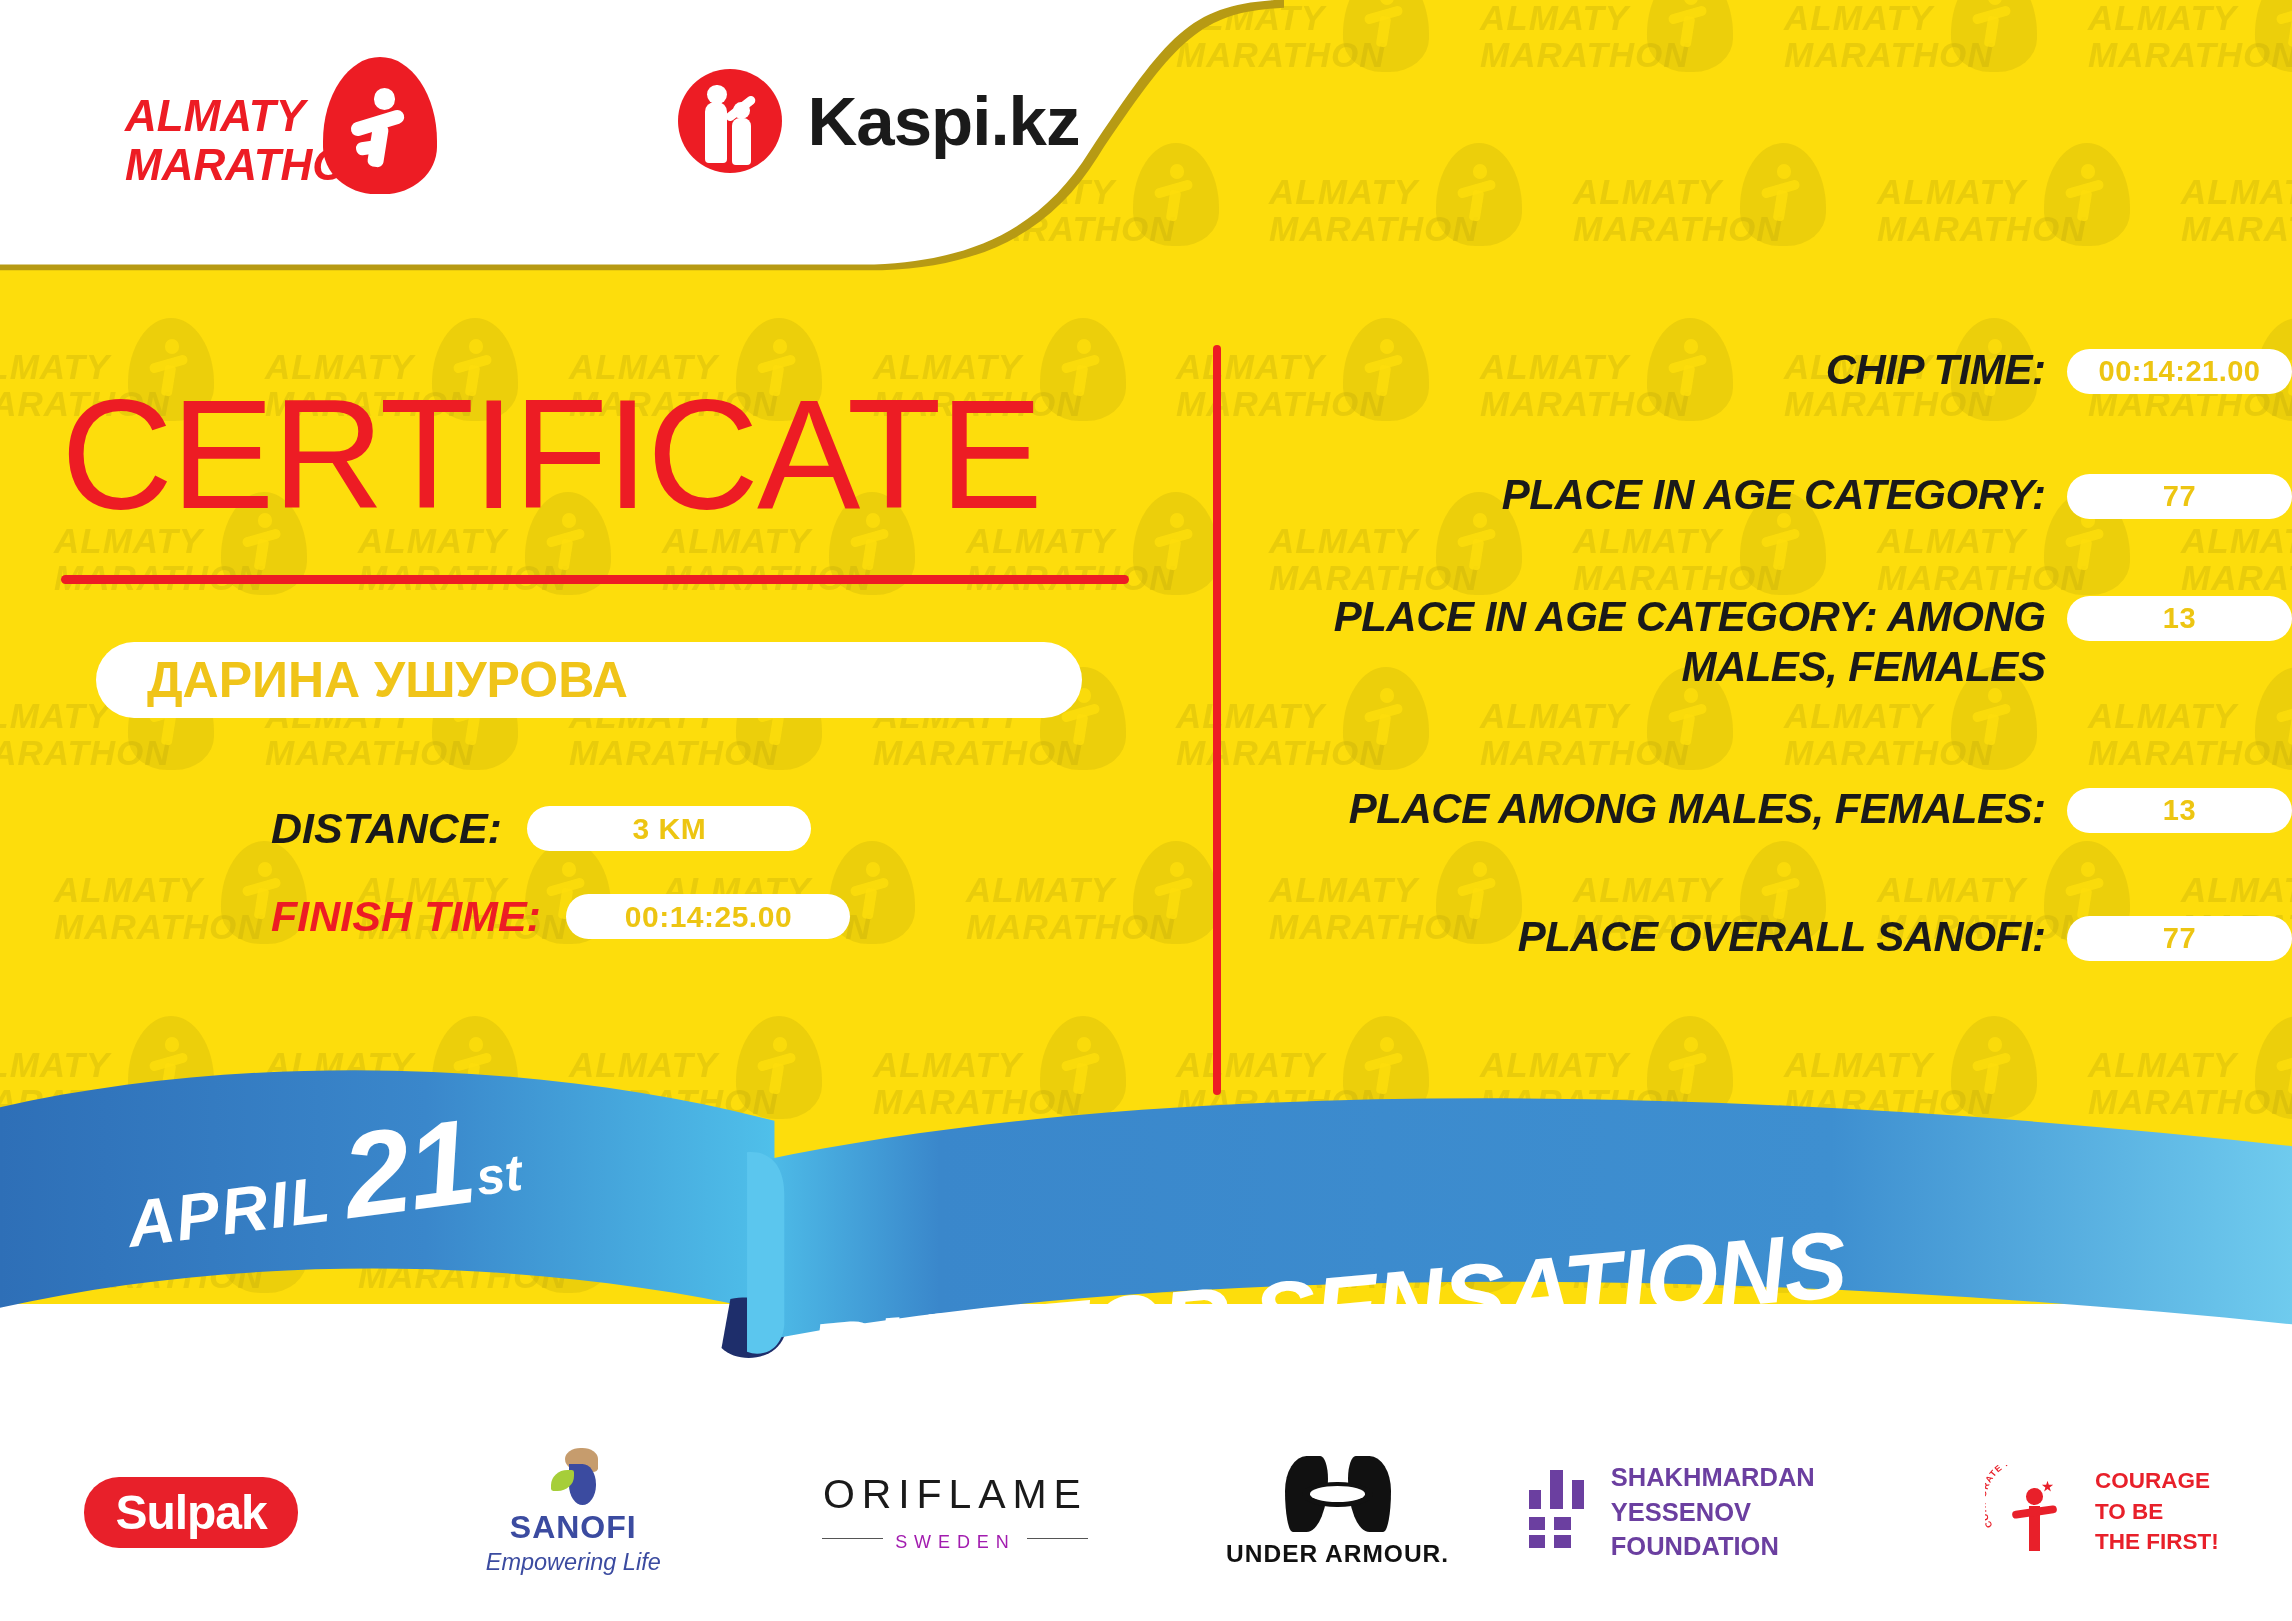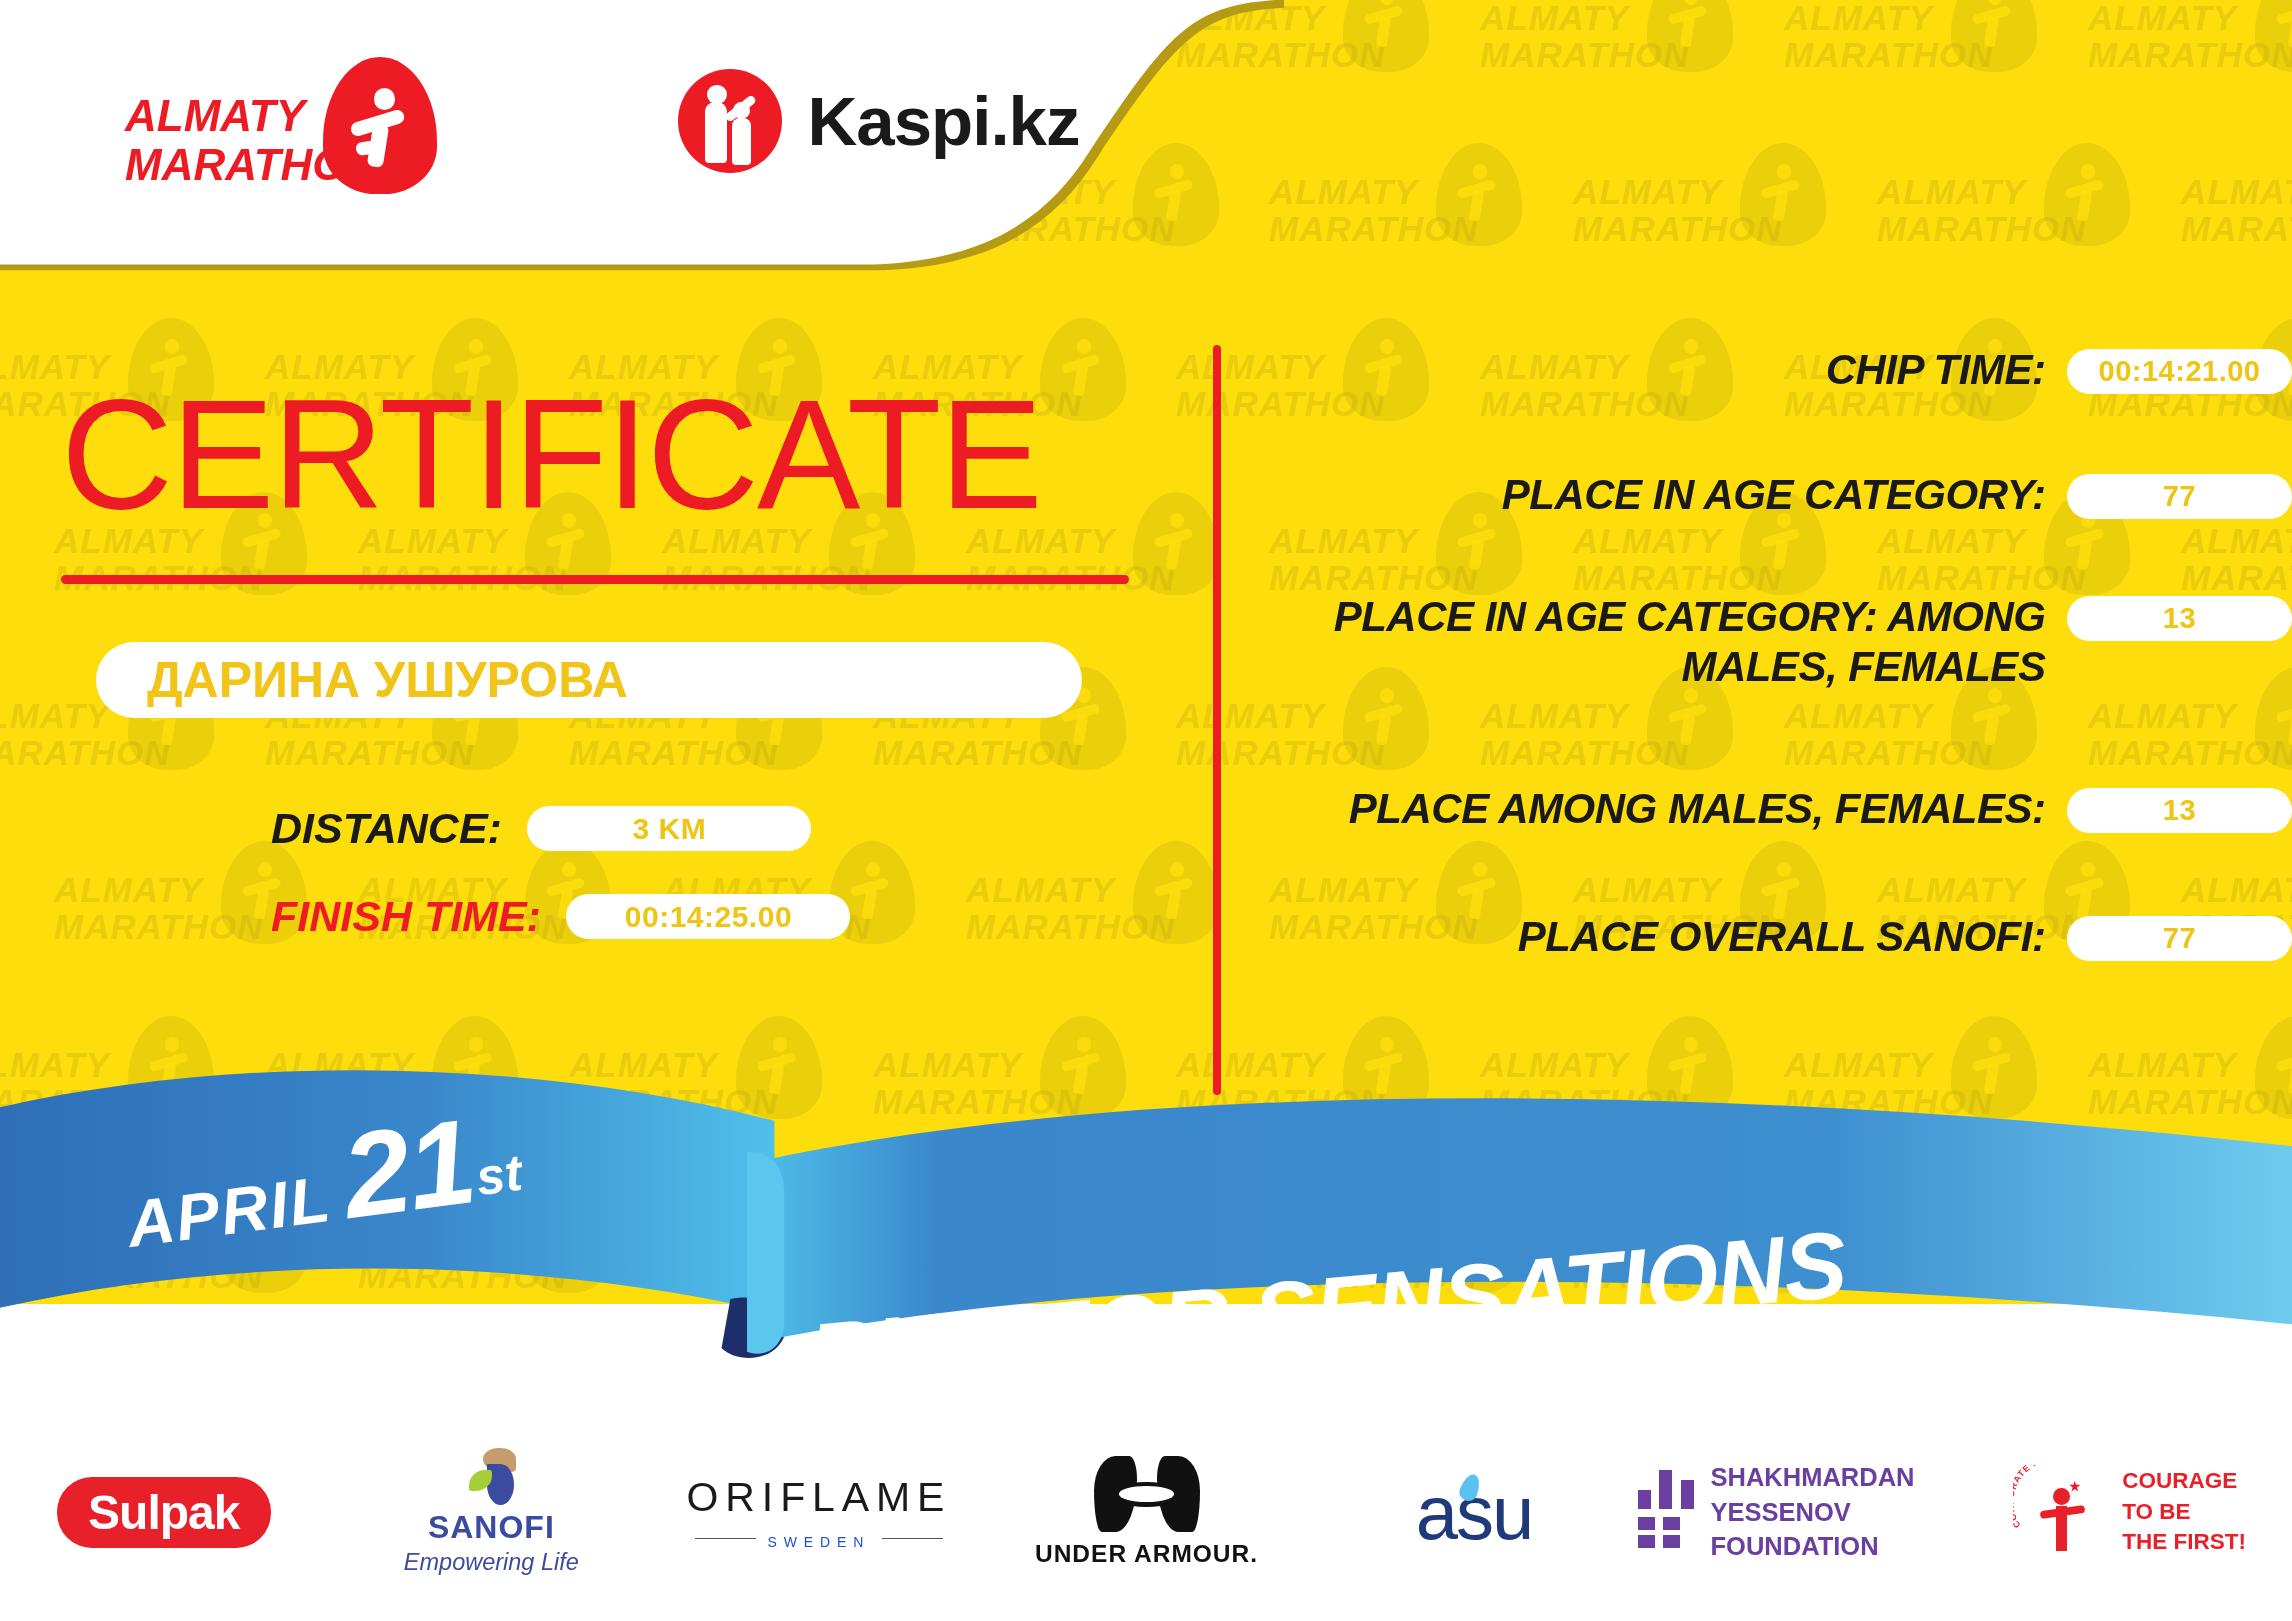--- a/index.html
+++ b/index.html
@@ -405,7 +405,7 @@
     margin-top: 5.9px; gap: 11.8px;
   }
   .oriflame-sub .ln { width: 61px; height: 1px; background: #555; }
-  .oriflame-sub .tx { color: #1d4ed8; font-size: 14px; letter-spacing: 6.9px; margin-top: 8px; }
+  .oriflame-sub .tx { color: #a21caf; font-size: 18px; letter-spacing: 6.9px; margin-top: 8px; }
 
   .ua { text-align: center; }
   .ua-mark {

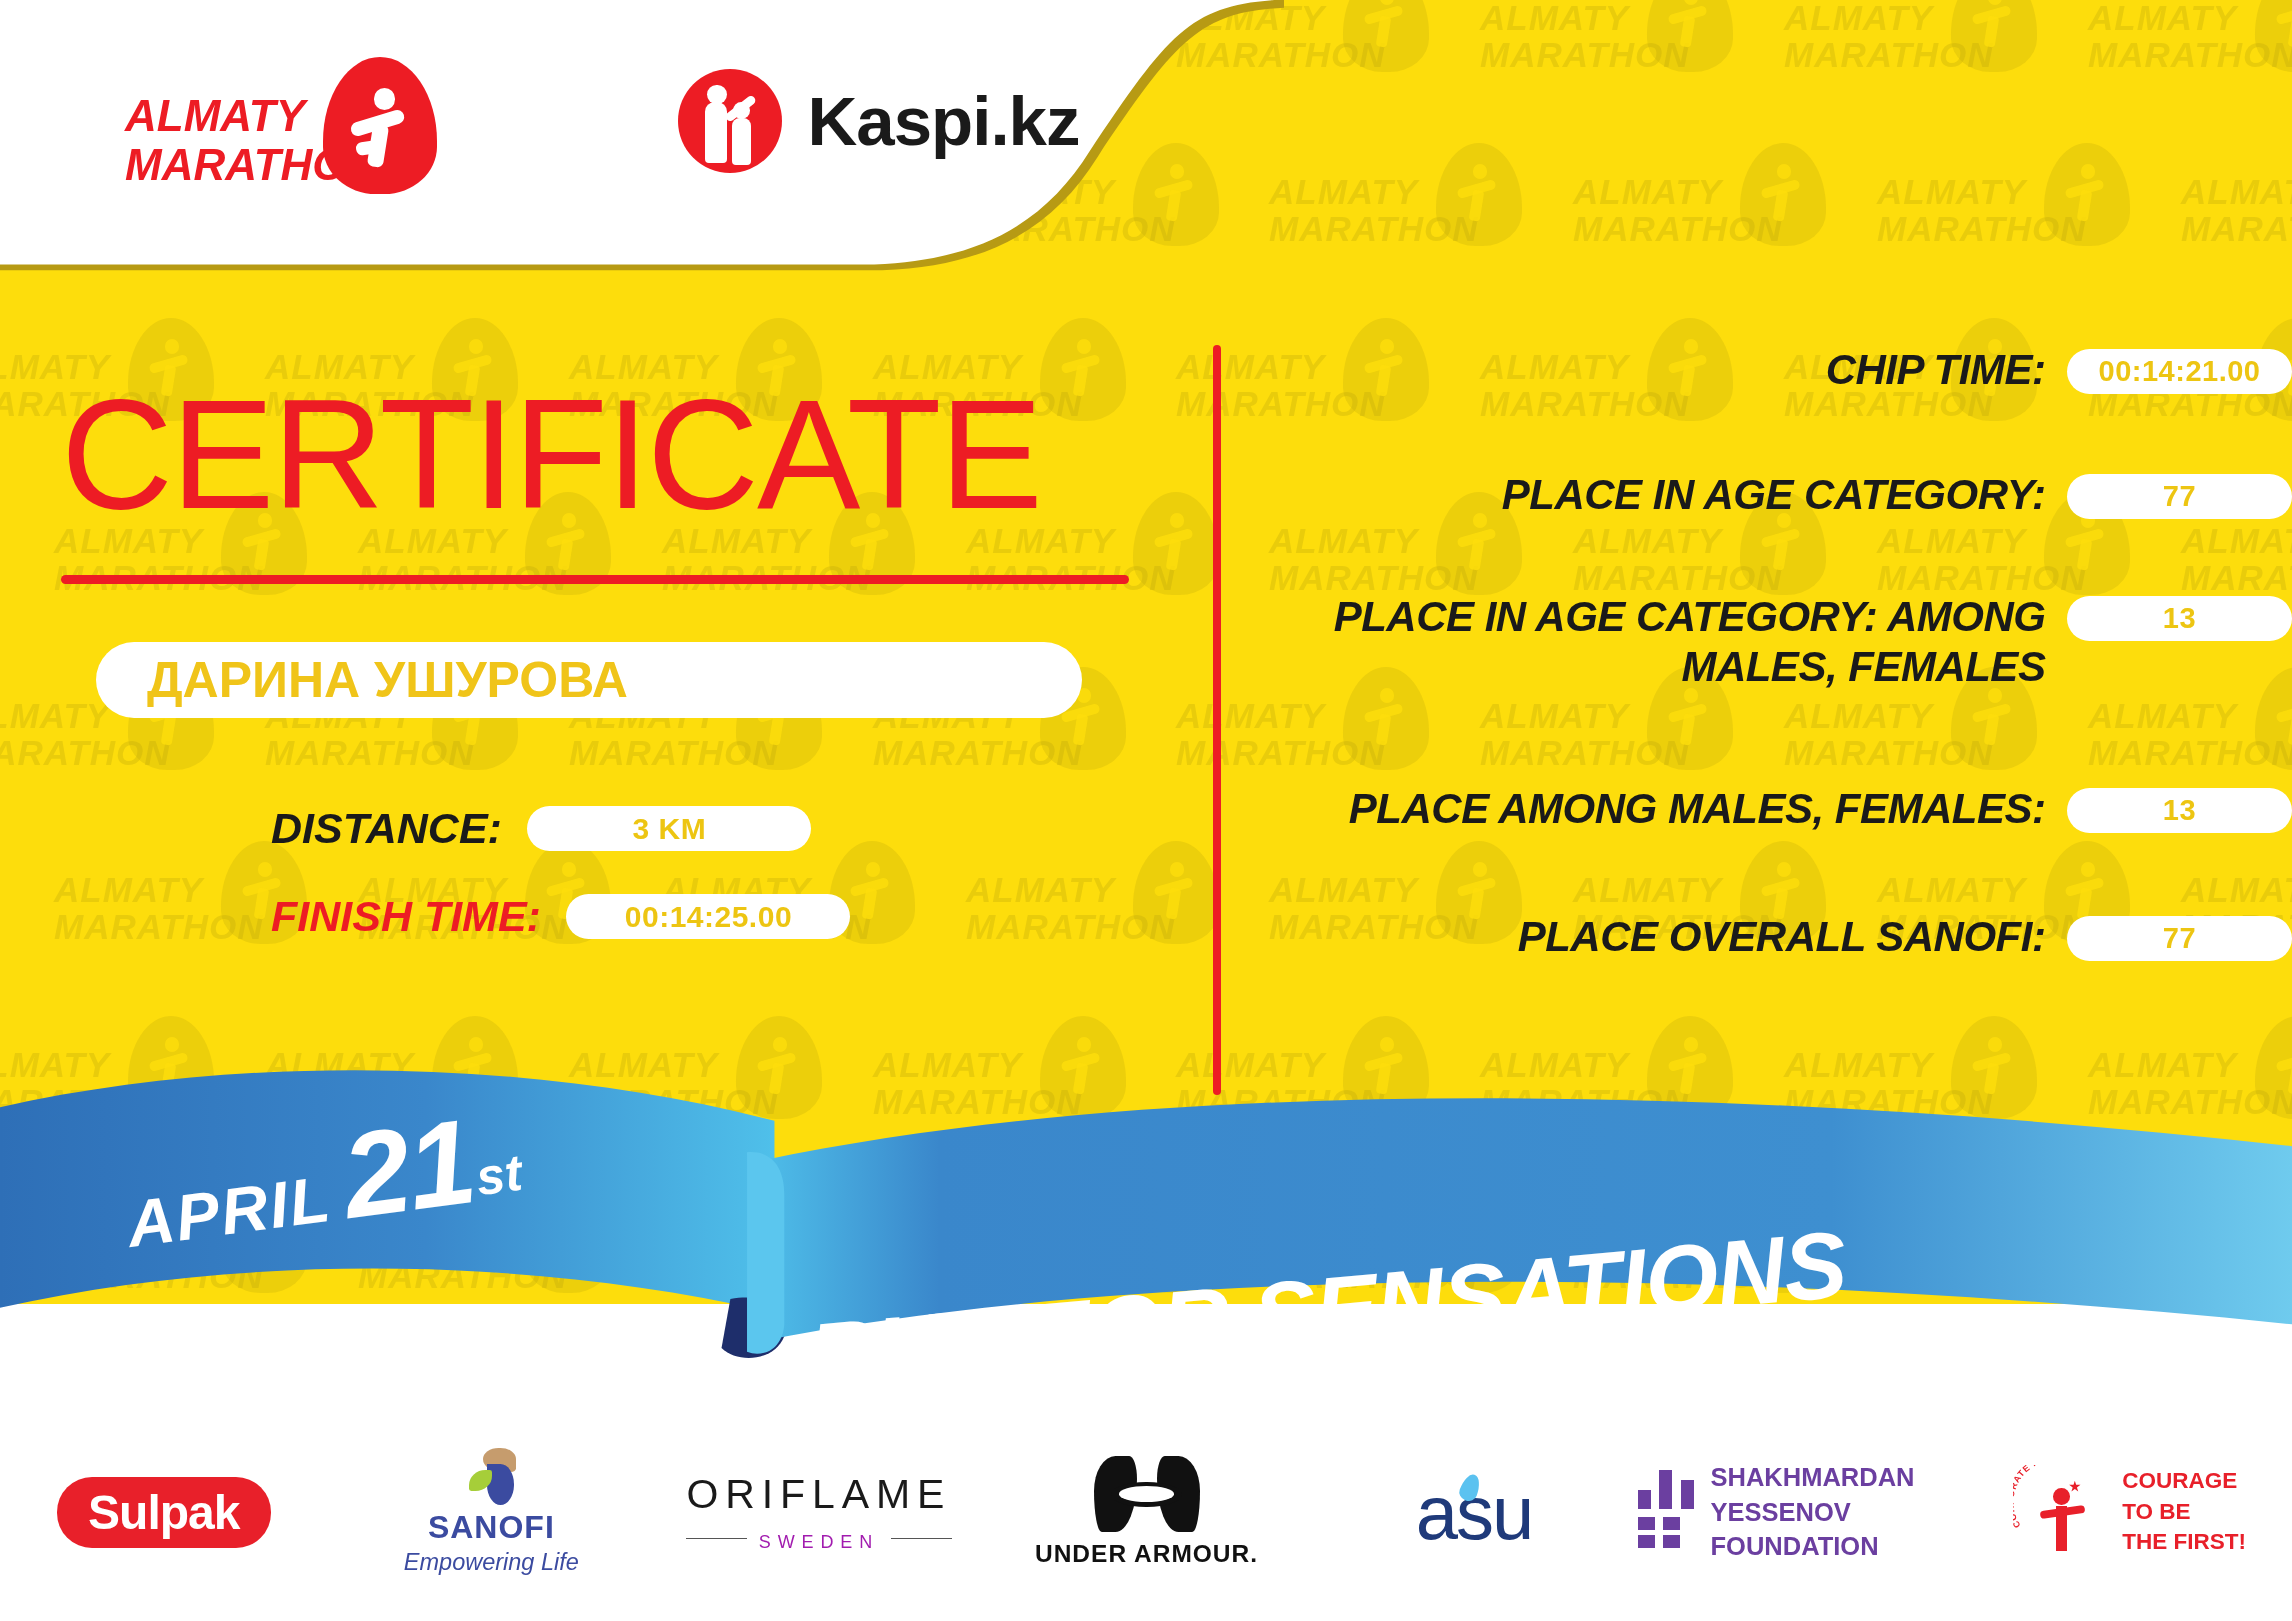--- a/index.html
+++ b/index.html
@@ -1386,12 +1386,6 @@
       </div>
     </div>
 
-    <div class="sp">
-      <div class="asu">
-        <span>asu</span>
-        <span class="drop"></span>
-      </div>
-    </div>
 
     <div class="sp">
       <div class="shak">

